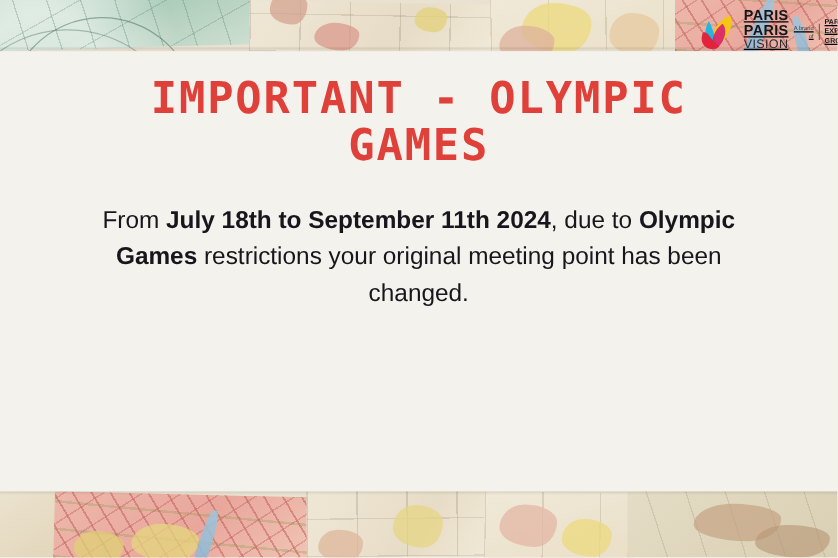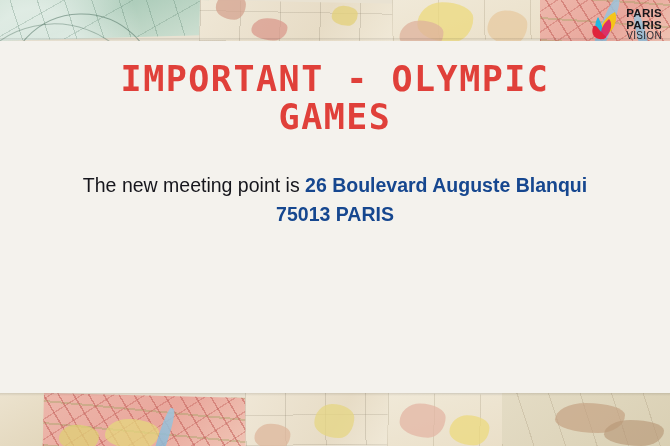--- a/index.html
+++ b/index.html
@@ -127,9 +127,10 @@
     right: 8px;
     top: 8px;
     display: flex;
-    flex-direction: column;
-    align-items: flex-end;
+    flex-direction: row;
+    align-items: flex-start;
     width: 104px;
+    text-decoration: underline;
   }
   .logo-main {
     display: flex;

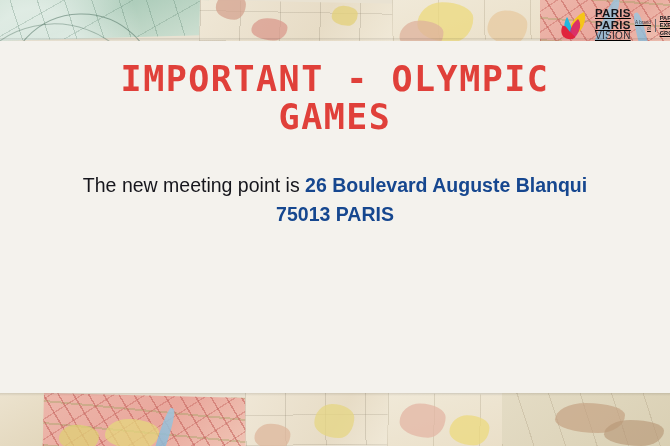--- a/index.html
+++ b/index.html
@@ -292,6 +292,7 @@
   <div class="content">
     <h1 class="headline">IMPORTANT - OLYMPIC GAMES</h1>
 
+    <p class="body-block"><span>From </span><b>July 18th to September 11th 2024</b><span>, due to </span><b>Olympic Games</b><span> restrictions your original meeting point has been changed.</span></p>
 
     <p class="address-block"><span>The new meeting point is </span><span class="addr">26 Boulevard Auguste Blanqui 75013 PARIS</span></p>
   </div>

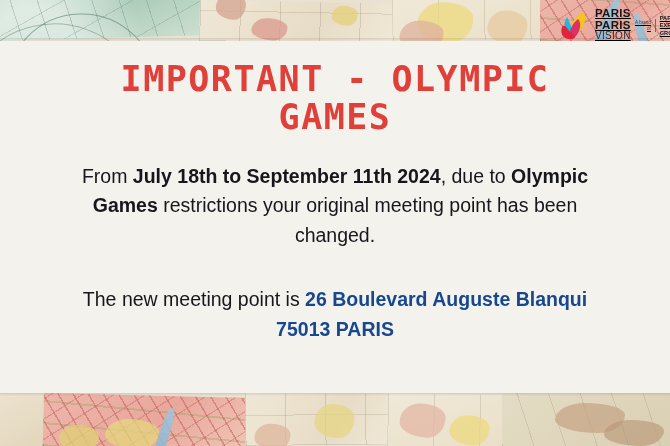--- a/index.html
+++ b/index.html
@@ -294,7 +294,6 @@
 
     <p class="body-block"><span>From </span><b>July 18th to September 11th 2024</b><span>, due to </span><b>Olympic Games</b><span> restrictions your original meeting point has been changed.</span></p>
 
-    <p class="address-block"><span>The new meeting point is </span><span class="addr">26 Boulevard Auguste Blanqui 75013 PARIS</span></p>
   </div>
 
   <div class="map-strip bottom">

